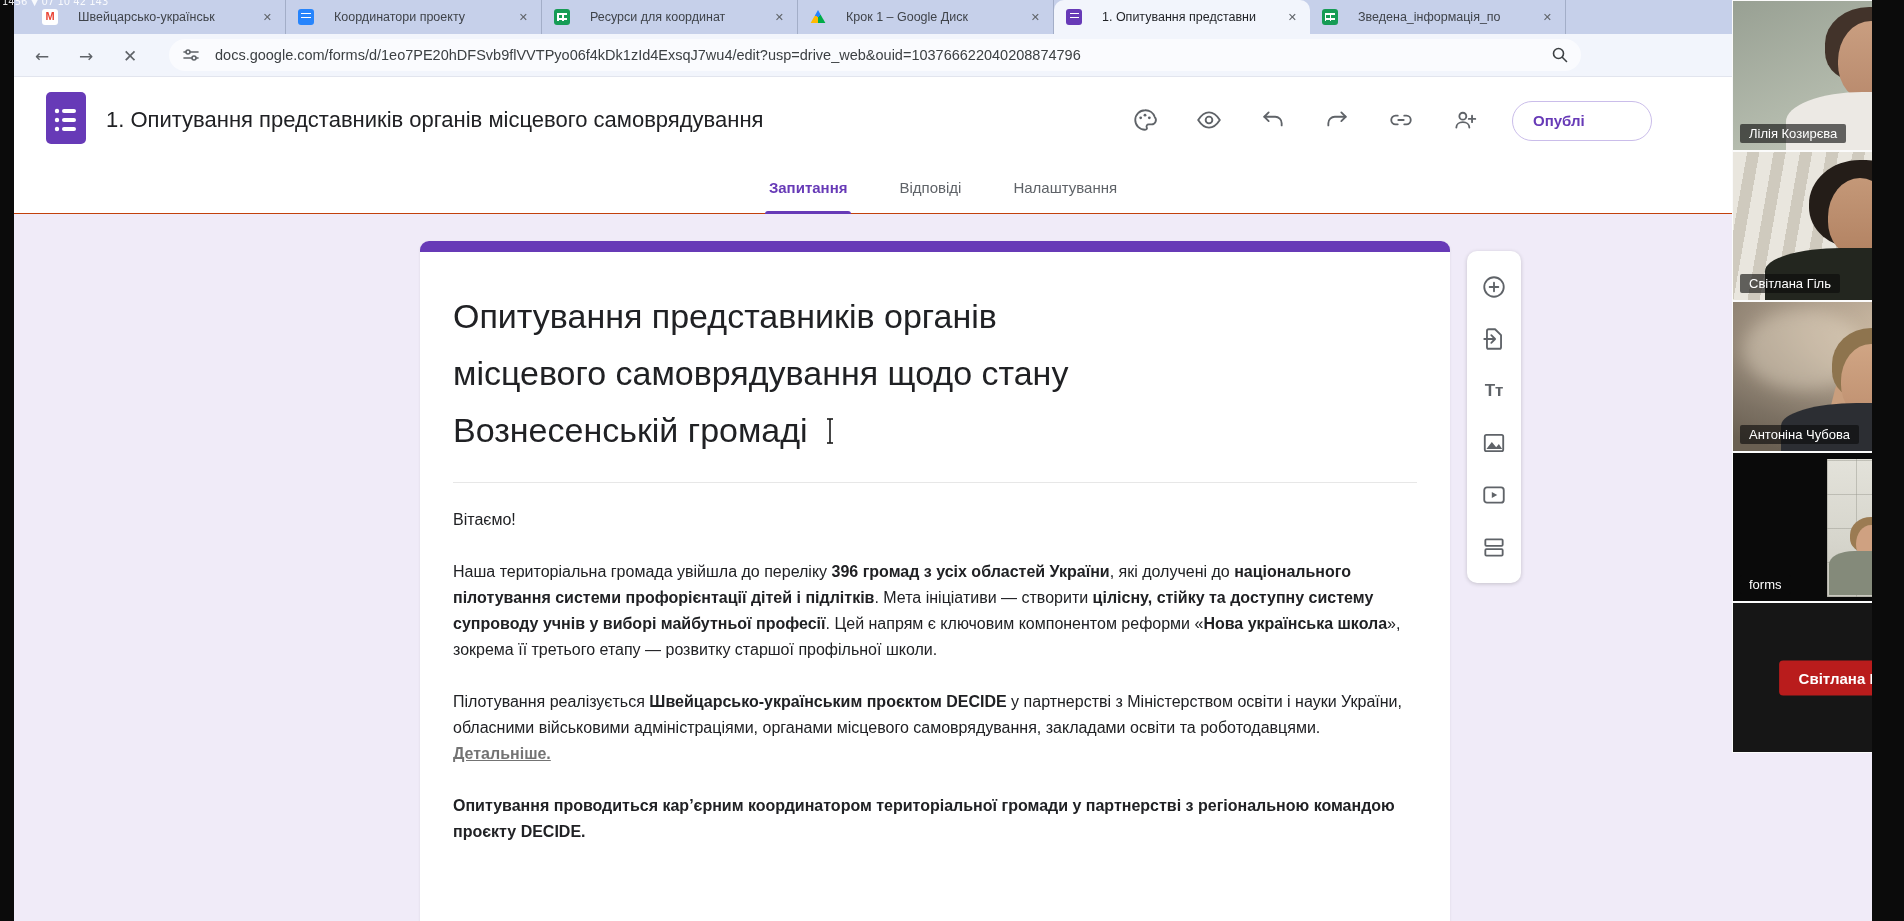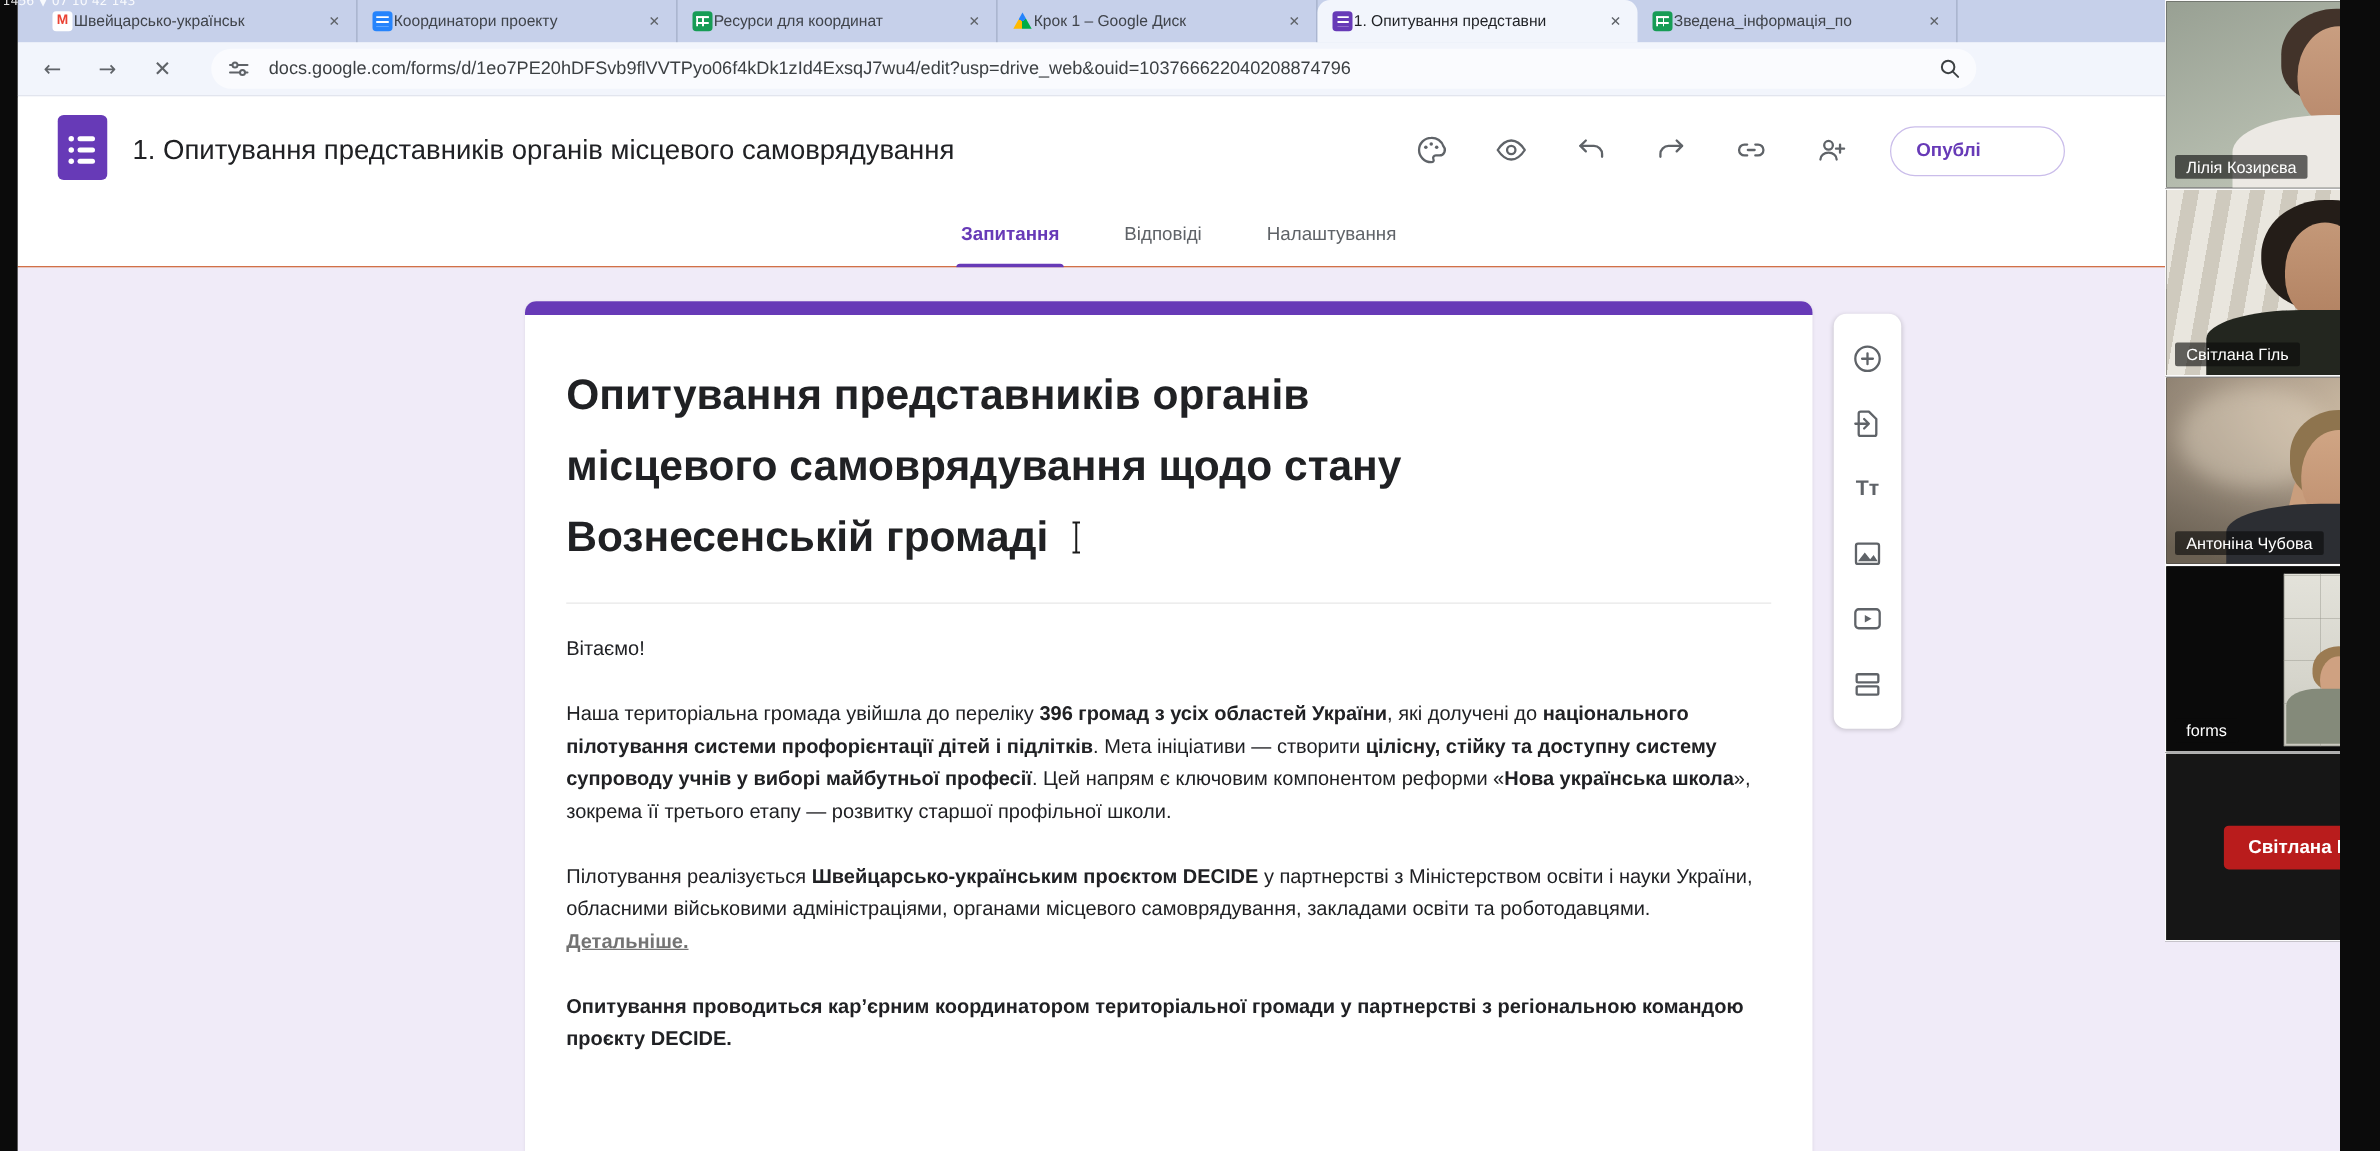--- a/index.html
+++ b/index.html
@@ -20,7 +20,7 @@
 
   .tabstrip { position:absolute; left:0; top:0; width:100%; height:34px; background:#c6d0ea;
     display:flex; align-items:flex-end; padding-left:16px; }
-  .tab { position:relative; width:256px; height:34px; display:flex; align-items:center; gap:1px;
+  .tab { position:relative; width:256px; height:34px; display:flex; align-items:center; gap:20px;
     padding:0 10px 0 12px; color:#3f434a; font-size:12.5px; border-right:1px solid rgba(60,70,100,.25); }
   .tab.active { background:#f2f5fc; border-radius:10px 10px 0 0; border-right:none; color:#1f2125; }
   .tlabel { flex:1; white-space:nowrap; overflow:hidden; }

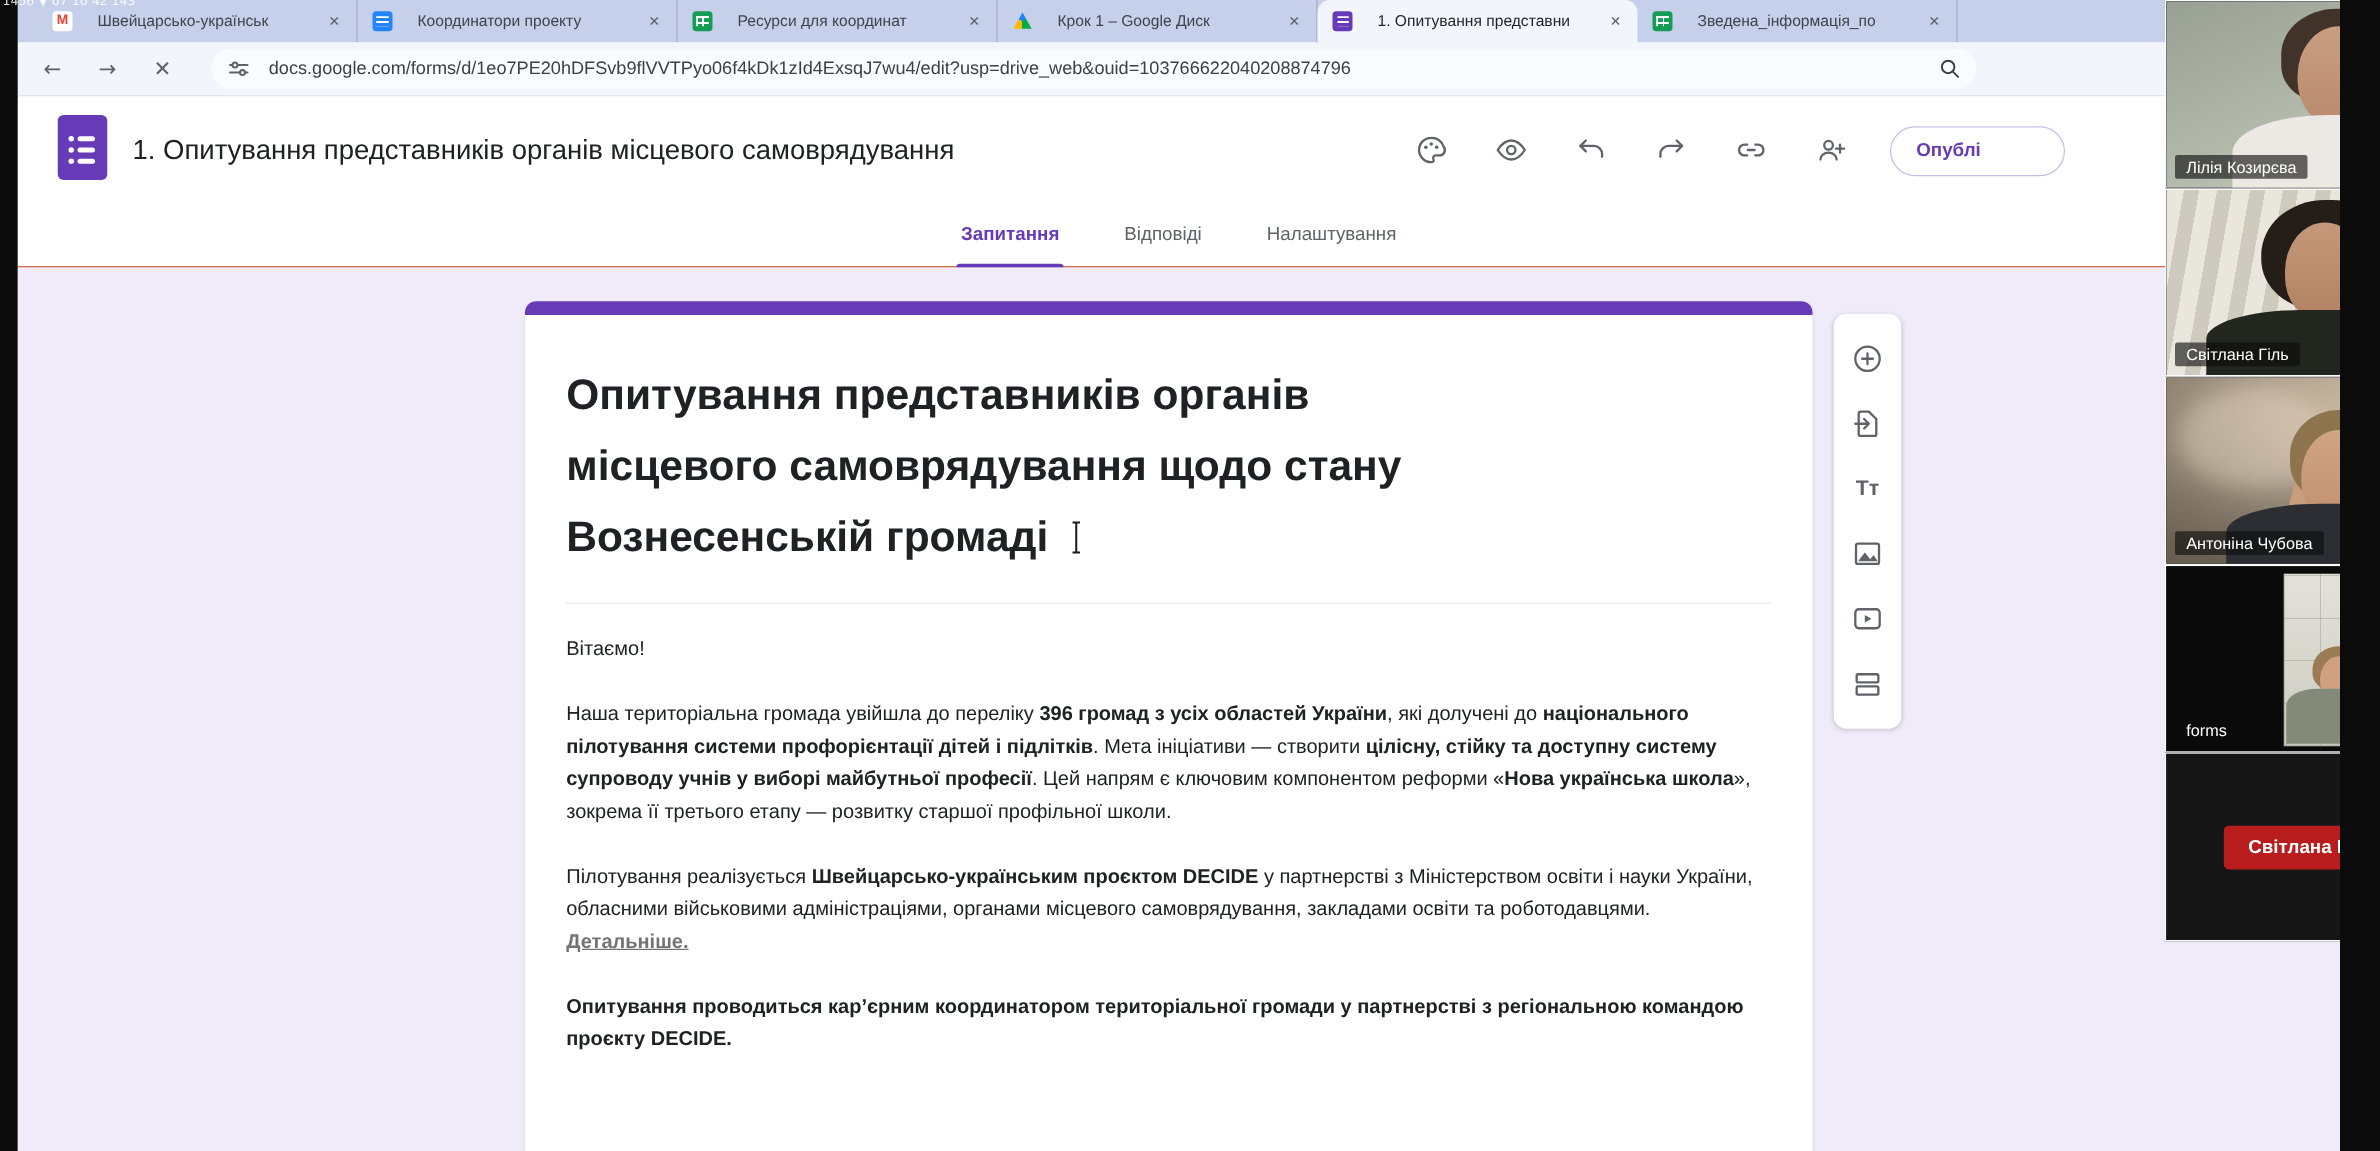--- a/index.html
+++ b/index.html
@@ -75,7 +75,7 @@
     border-radius:9px 9px 0 0; padding:47px 33px 20px; box-shadow:0 1px 3px rgba(0,0,0,.08); }
   .accent-bar { position:absolute; left:0; top:0; width:100%; height:11px; background:#673ab7;
     border-radius:9px 9px 0 0; }
-  .form-title { font-size:34px; line-height:57px; font-weight:700; color:#202124; }
+  .form-title { font-size:34px; line-height:57px; font-weight:400; color:#202124; }
   .ibeam { display:inline-block; margin-left:16px; vertical-align:-3px; }
   .title-divider { height:1px; background:#e7e7e7; margin-top:20px; }
   .form-desc { margin-top:24px; font-size:16px; line-height:26px; color:#202124; width:968px; }

